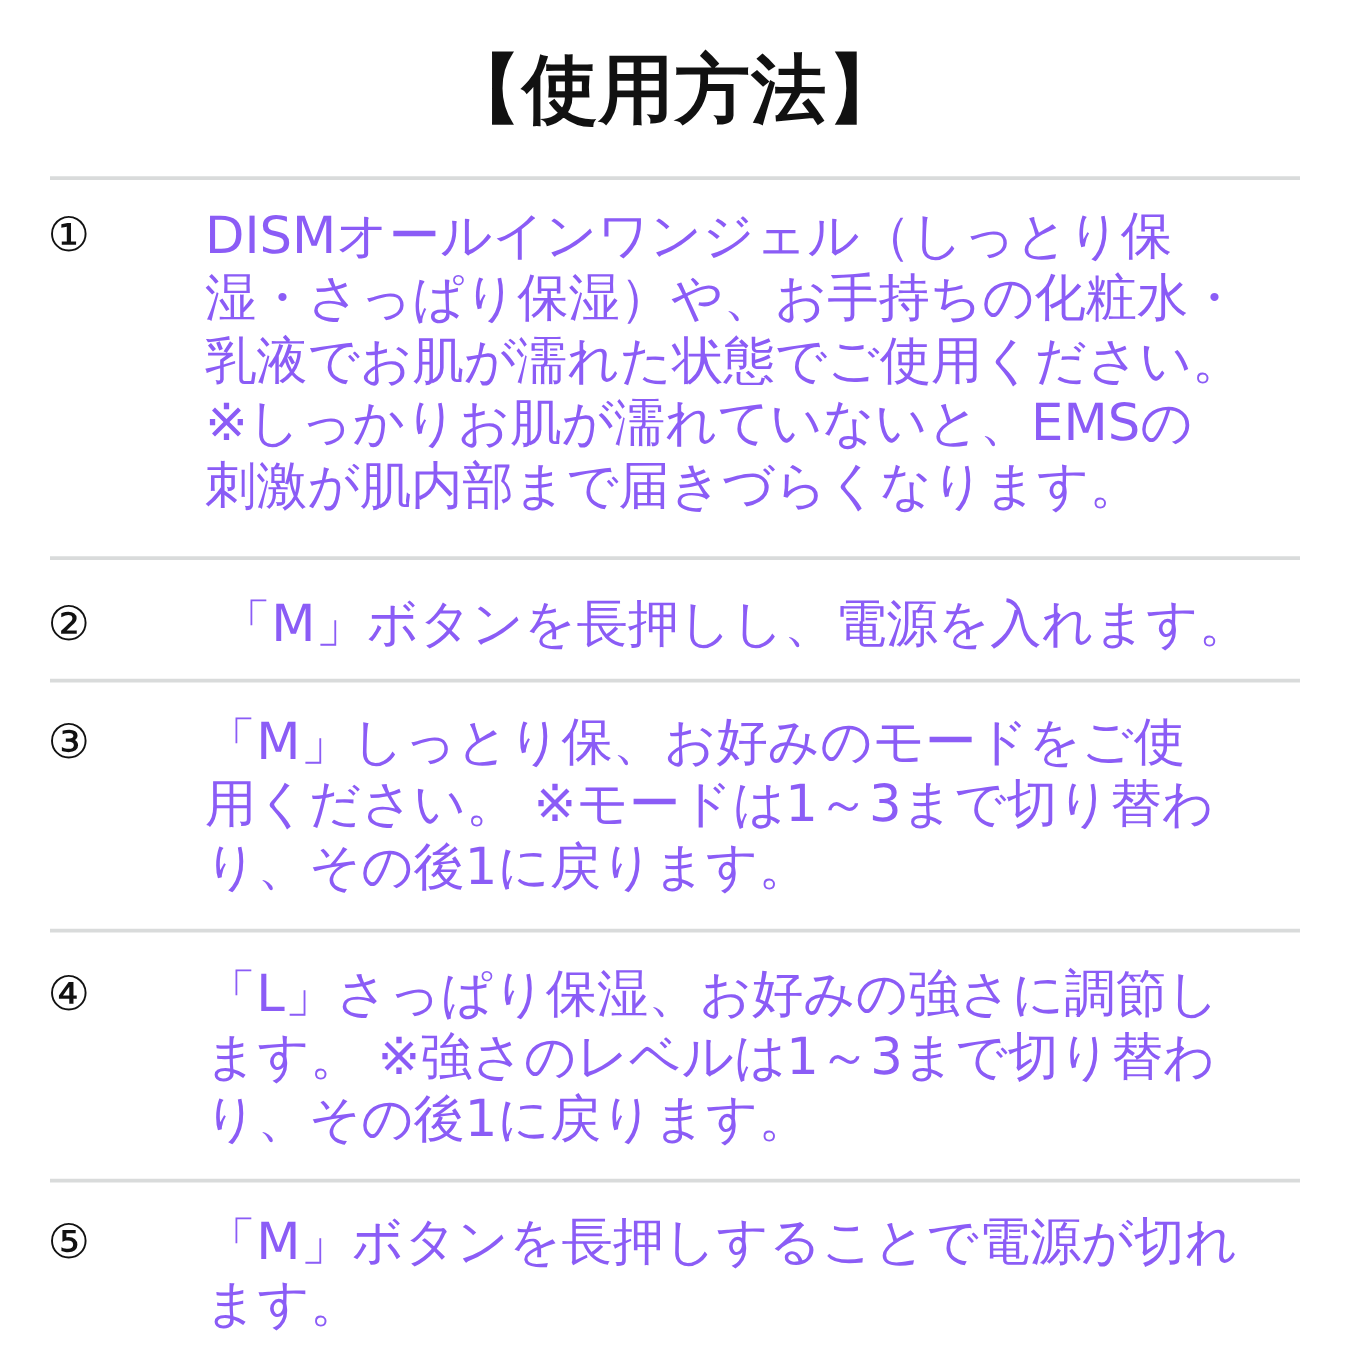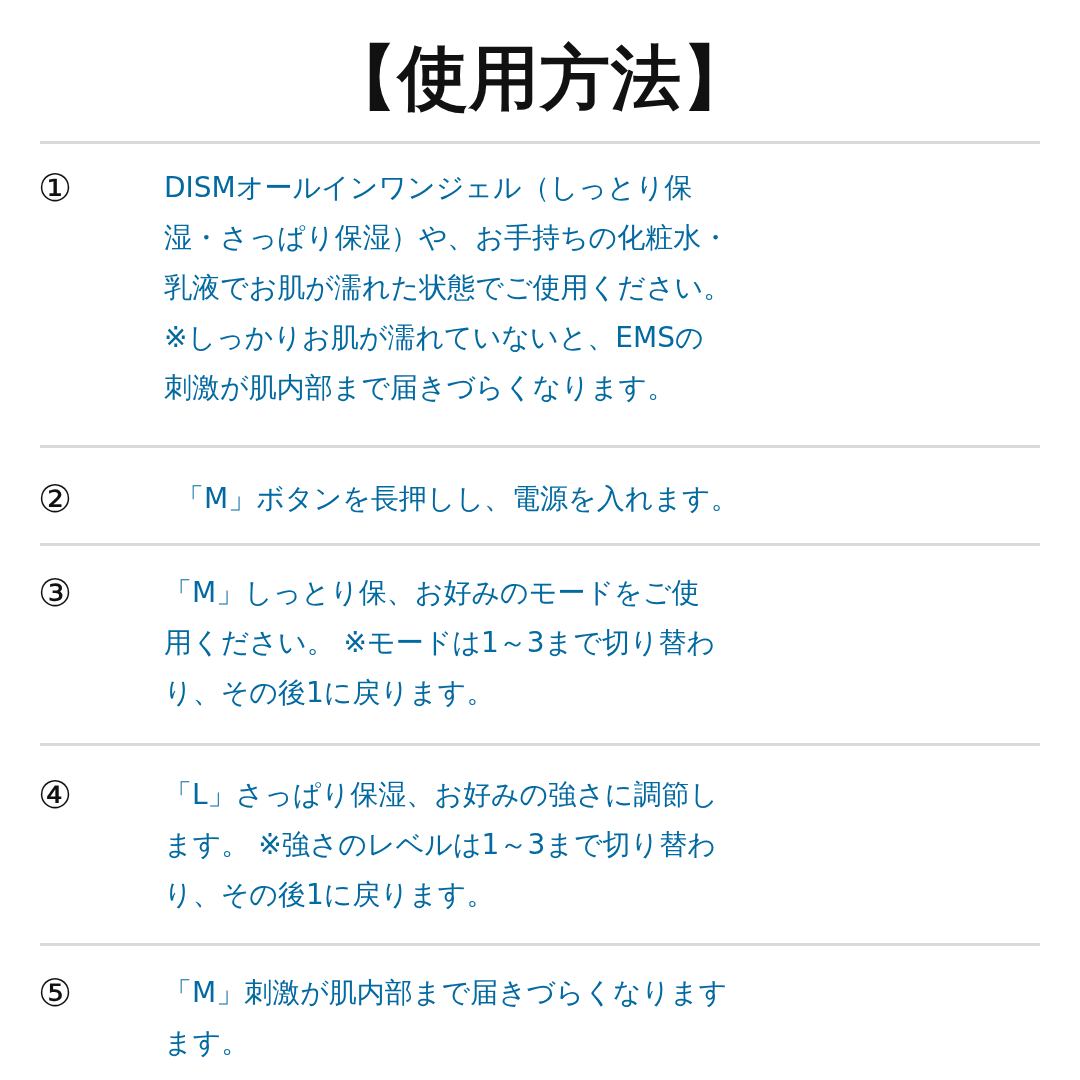--- a/index.html
+++ b/index.html
@@ -10,7 +10,7 @@
   }
   .title {
     position: absolute; left: 0; top: 32px; width: 1080px;
-    text-align: center; font-size: 70px; font-weight: bold; letter-spacing: 1px;
+    text-align: center; font-size: 60px; font-weight: bold; letter-spacing: 1px;
     color: #111;
   }
   .sep {

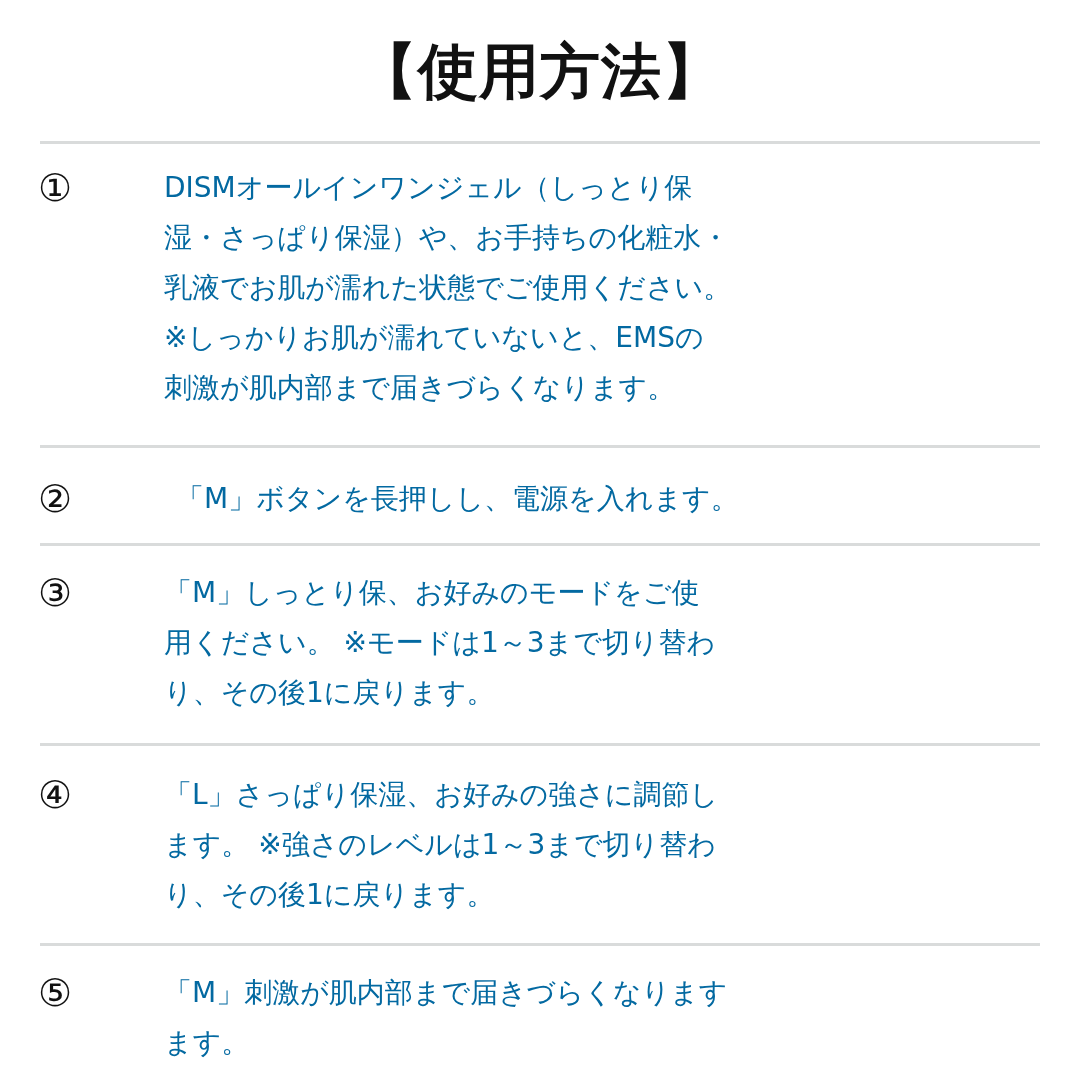--- a/index.html
+++ b/index.html
@@ -22,7 +22,7 @@
   }
   .txt {
     position: absolute; left: 164px; width: 850px;
-    font-size: 28px; line-height: 50px; color: #0369a1;
+    font-size: 41px; line-height: 50px; color: #8b5cf6;
     white-space: pre-line;
   }
 </style>

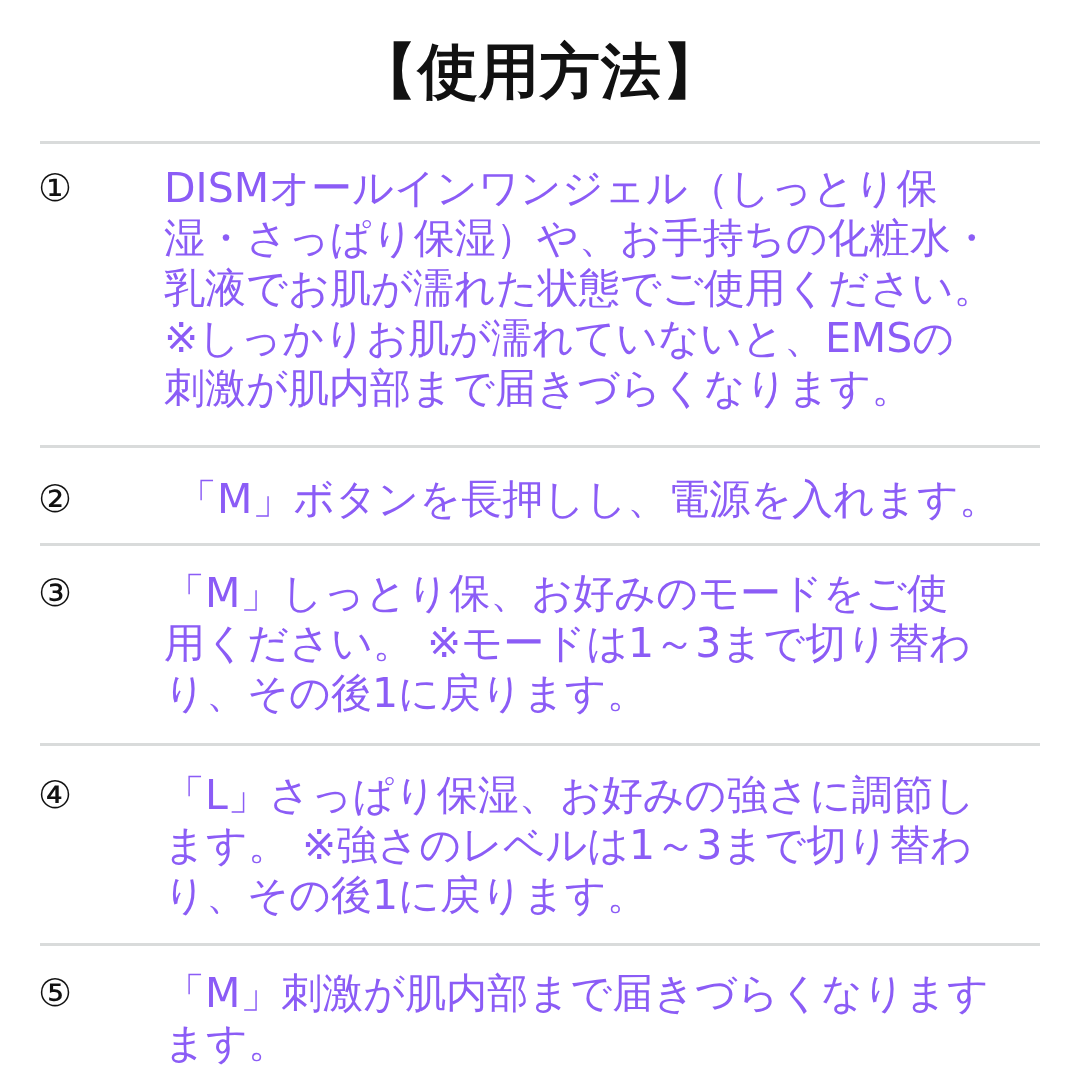--- a/index.html
+++ b/index.html
@@ -71,7 +71,7 @@
 
 <div class="step" style="top:968px;">
   <span class="num">⑤</span>
-  <span class="txt">「M」刺激が肌内部まで届きづらくなります
+  <span class="txt">「M」ボタンを長押しすることで電源が切れ
 ます。</span>
 </div>
 

